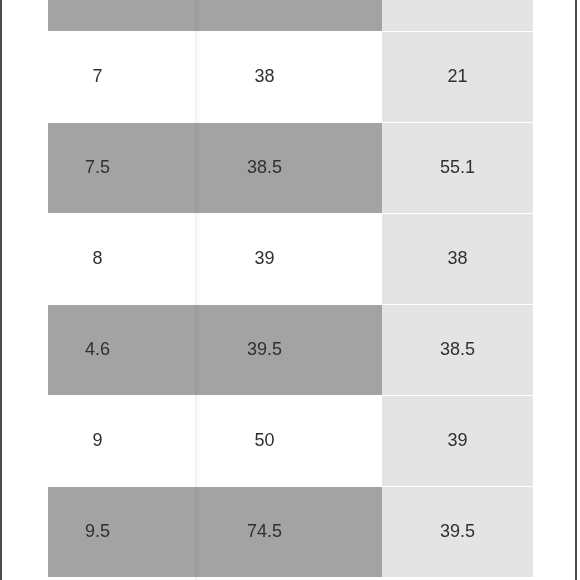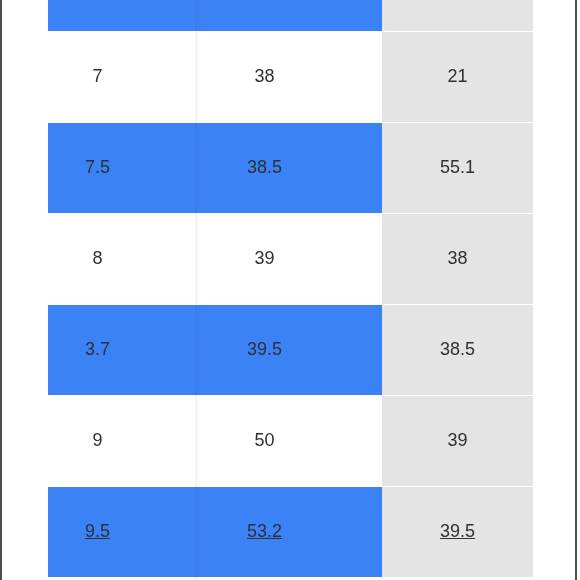--- a/index.html
+++ b/index.html
@@ -73,7 +73,7 @@
   }
 
   
-  tr.odd  td { background: #3b82f6; }
+  tr.odd  td { background: #a3a3a3; }
   tr.even td { background: #ffffff; }
 
   

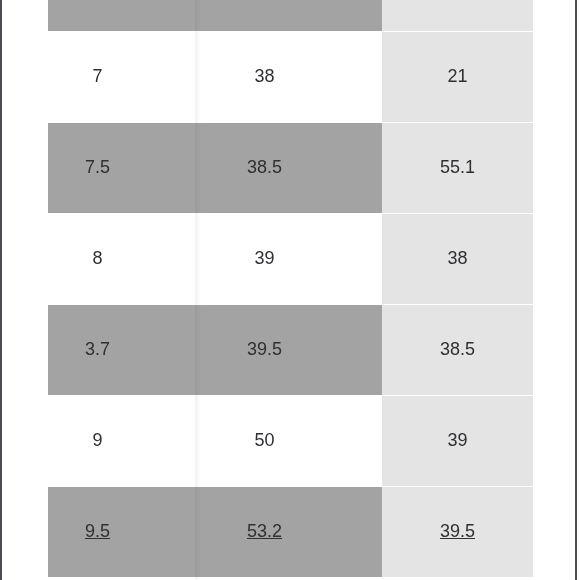--- a/index.html
+++ b/index.html
@@ -141,7 +141,7 @@
             <td class="col-uk">38</td>
           </tr>
           <tr class="odd">
-            <td class="col-us">3.7</td>
+            <td class="col-us">4.6</td>
             <td class="col-eu">39.5</td>
             <td class="col-uk">38.5</td>
           </tr>

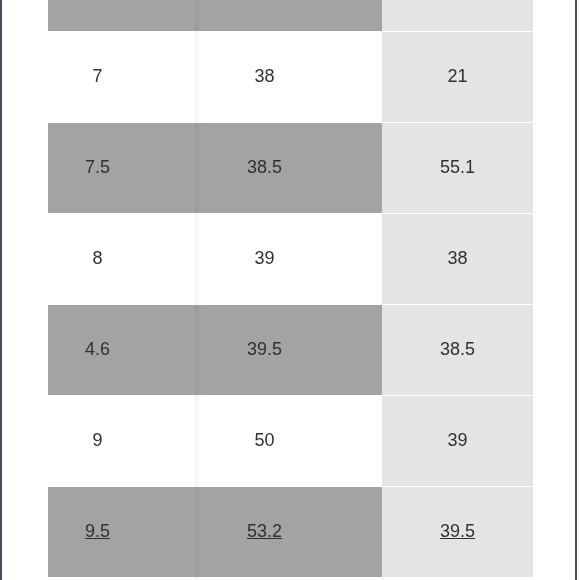--- a/index.html
+++ b/index.html
@@ -101,7 +101,7 @@
   }
 
   
-  tr.row-cut td { border-bottom: 0; text-decoration: underline; }
+  tr.row-cut td { border-bottom: 0; }
 </style>
 </head>
 <body>

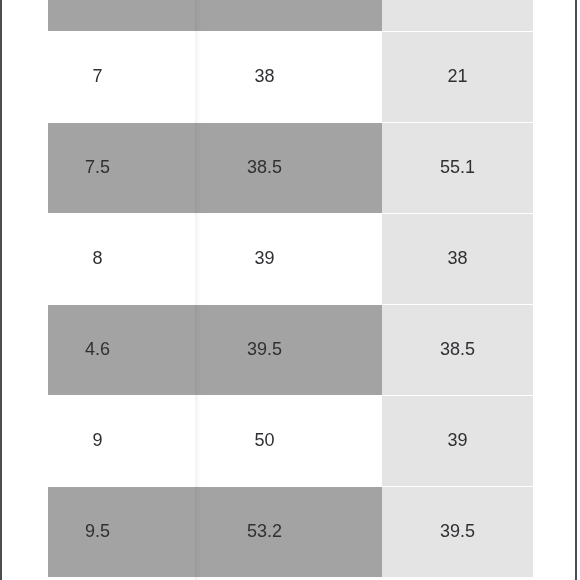--- a/index.html
+++ b/index.html
@@ -152,7 +152,7 @@
           </tr>
           <tr class="odd row-cut">
             <td class="col-us">9.5</td>
-            <td class="col-eu">53.2</td>
+            <td class="col-eu">74.5</td>
             <td class="col-uk">39.5</td>
           </tr>
         </tbody>

